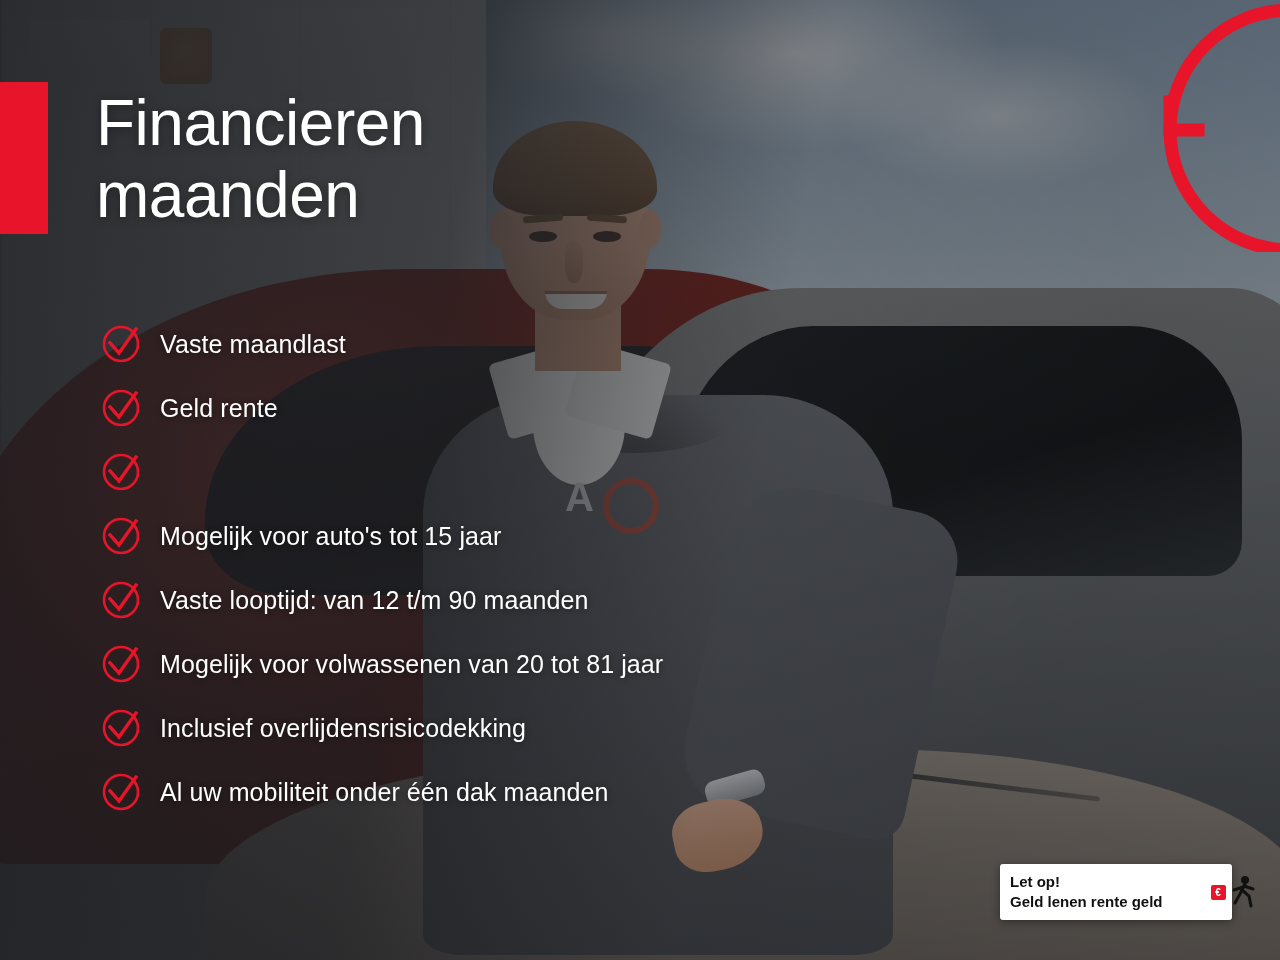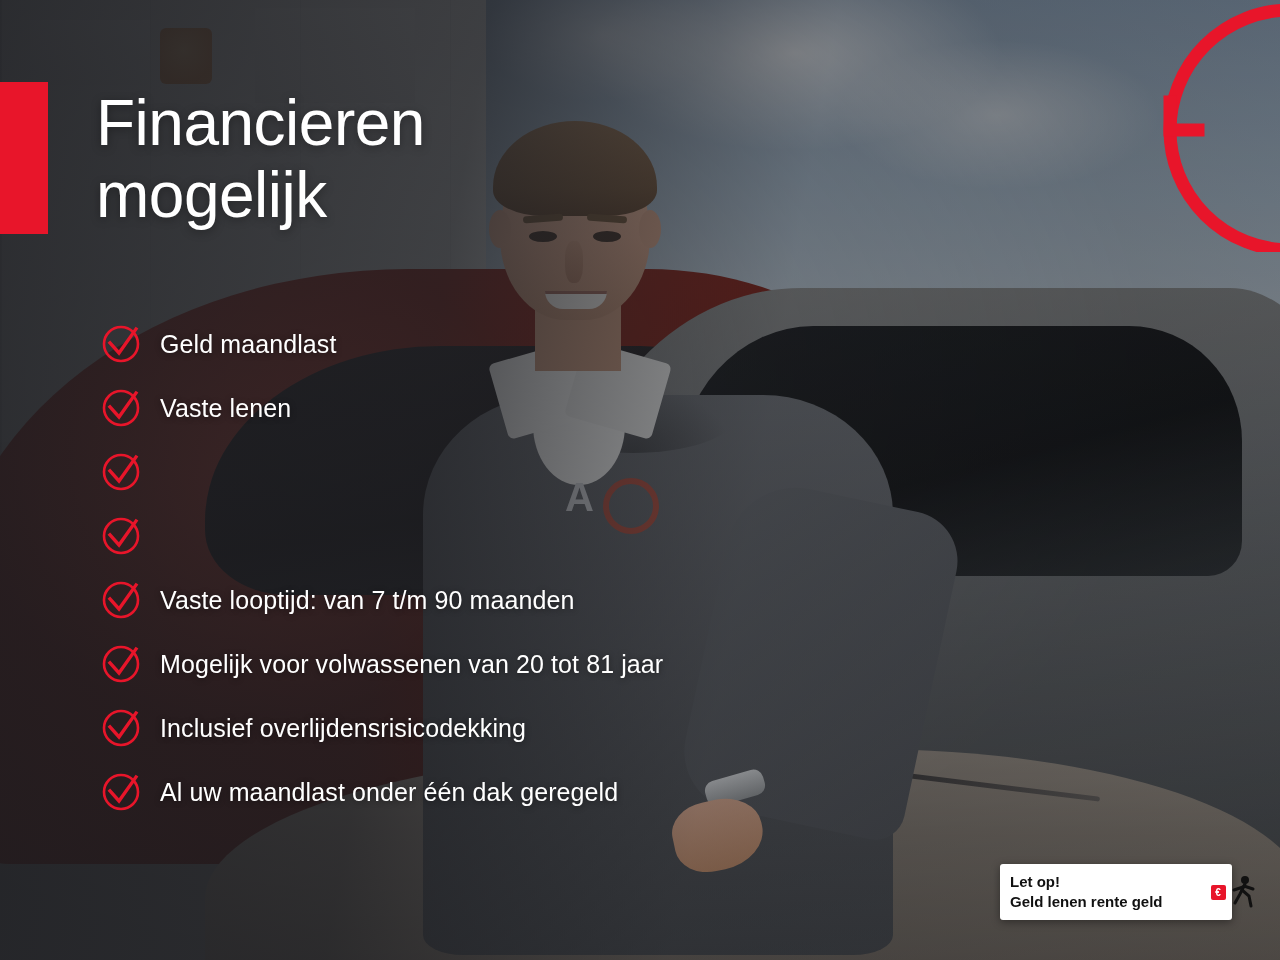--- a/index.html
+++ b/index.html
@@ -308,7 +308,7 @@
 
   <div class="headline">
     <span>Financieren</span>
-    <span>mogelijk</span>
+    <span>maanden</span>
   </div>
 
   <ul class="list">

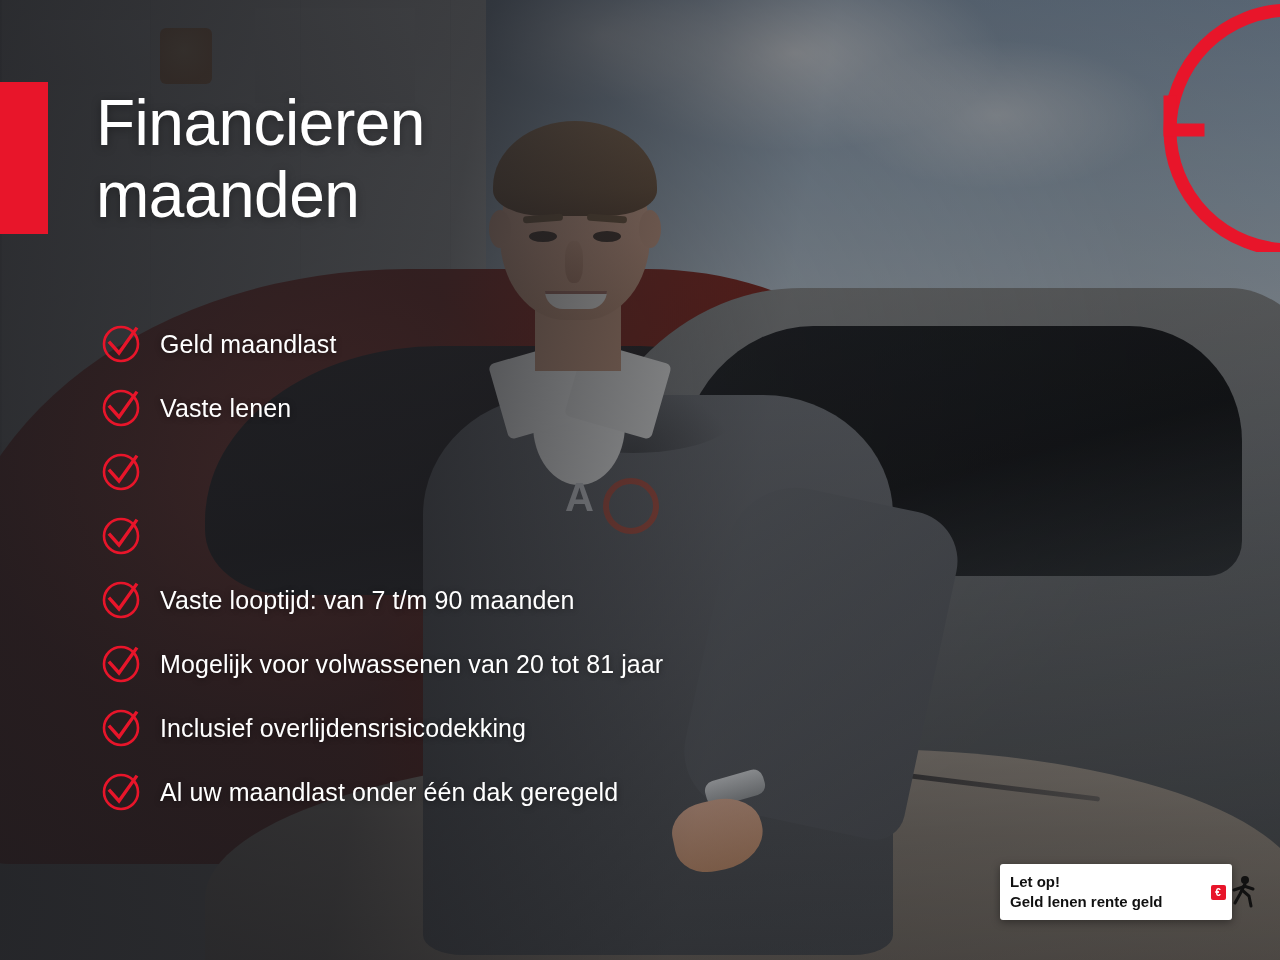--- a/index.html
+++ b/index.html
@@ -319,7 +319,7 @@
             <path d="M10 20 L19 30 L36 6" fill="none" stroke="#e8152a" stroke-width="3.4" stroke-linecap="square"></path>
           </svg>
       </span>
-      <span>Geld maandlast</span>
+      <span>Vaste maandlast</span>
     </li>
     <li>
       <span class="check">

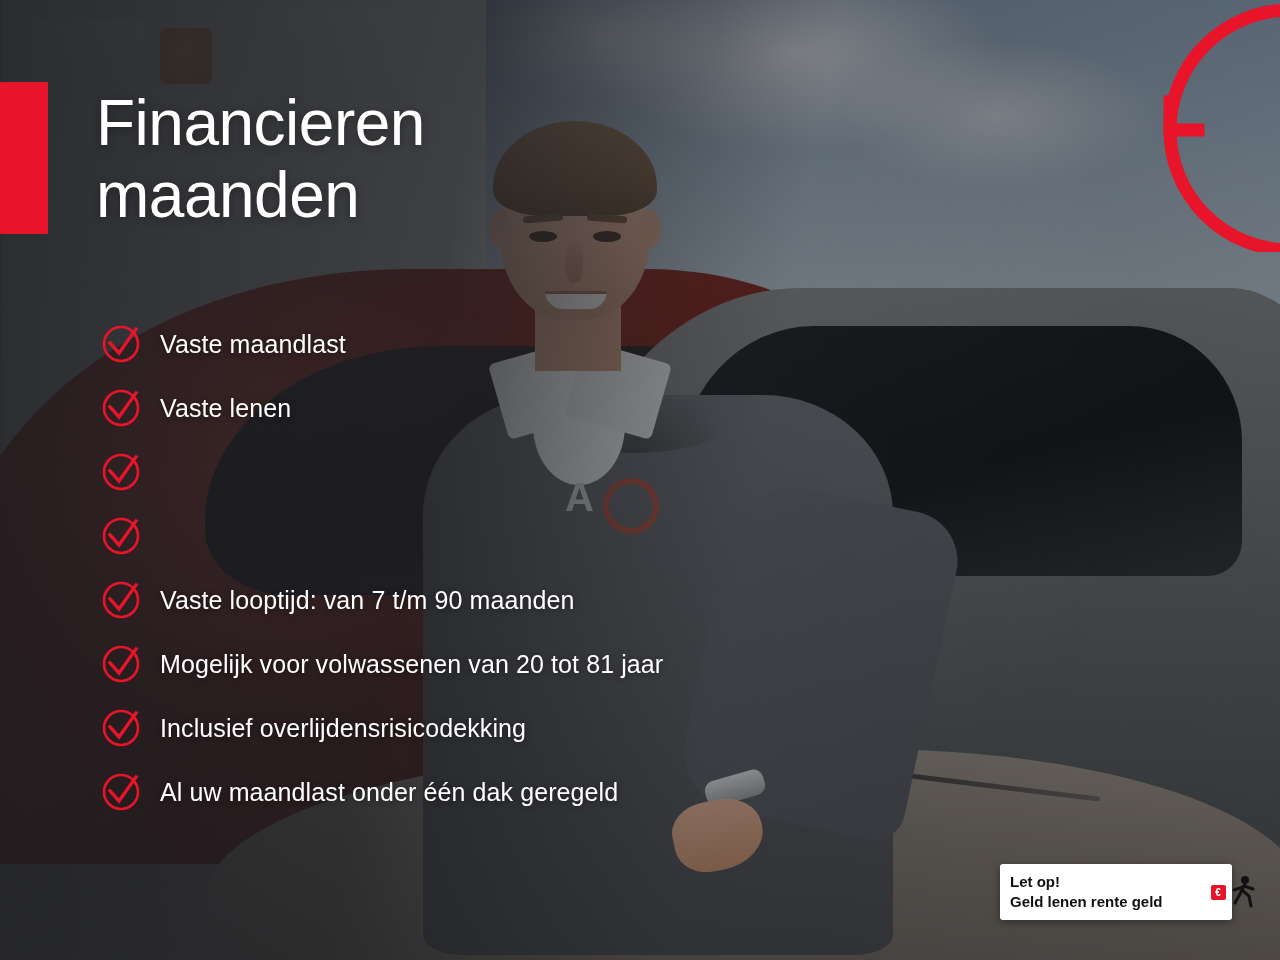--- a/index.html
+++ b/index.html
@@ -328,7 +328,7 @@
             <path d="M10 20 L19 30 L36 6" fill="none" stroke="#e8152a" stroke-width="3.4" stroke-linecap="square"></path>
           </svg>
       </span>
-      <span>Vaste lenen</span>
+      <span>Geld rente</span>
     </li>
     <li>
       <span class="check">

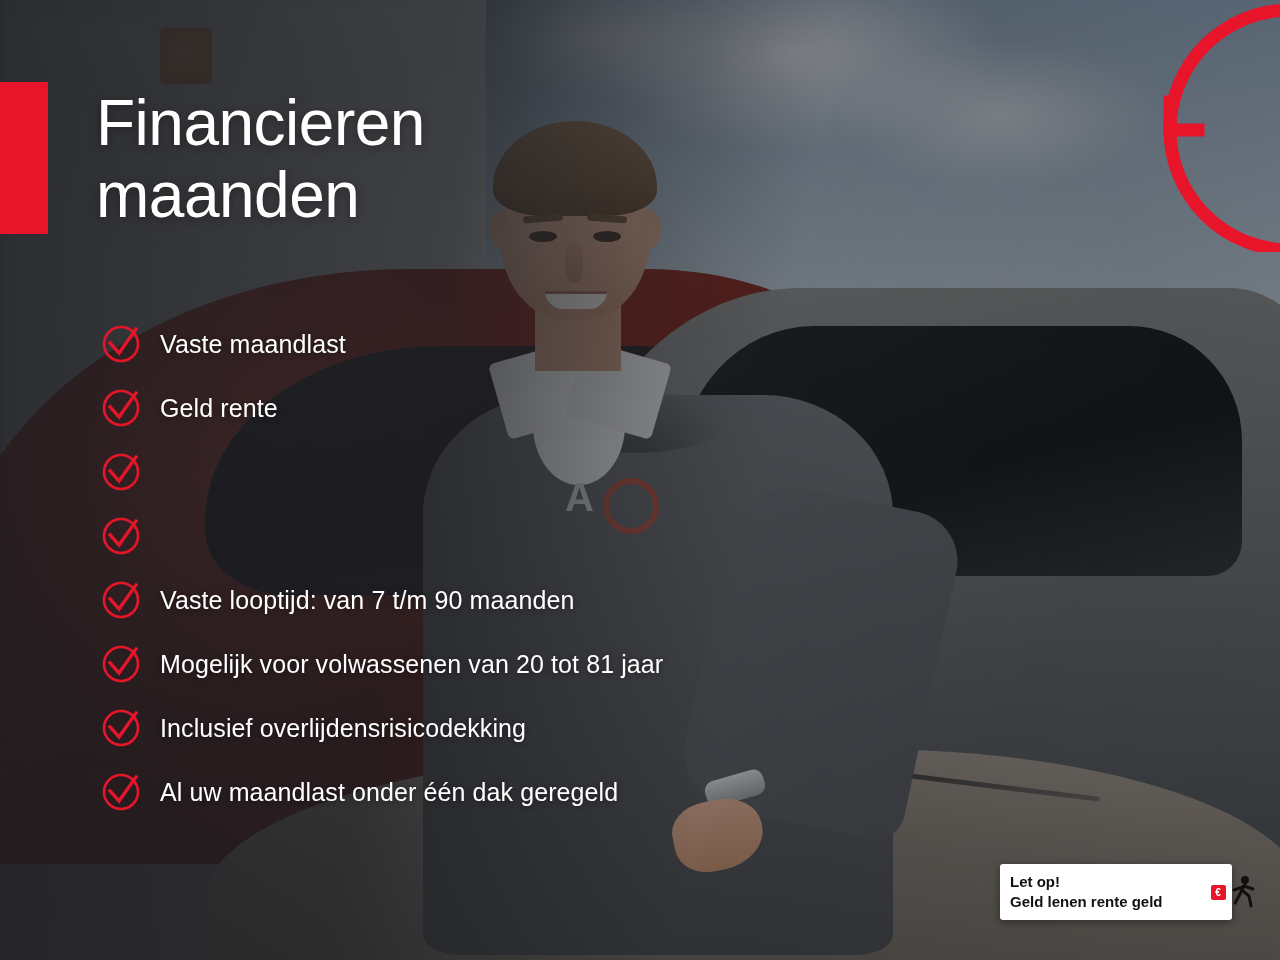--- a/index.html
+++ b/index.html
@@ -345,6 +345,7 @@
             <path d="M10 20 L19 30 L36 6" fill="none" stroke="#e8152a" stroke-width="3.4" stroke-linecap="square"></path>
           </svg>
       </span>
+      <span>Mogelijk voor auto's tot 15 jaar</span>
     </li>
     <li>
       <span class="check">

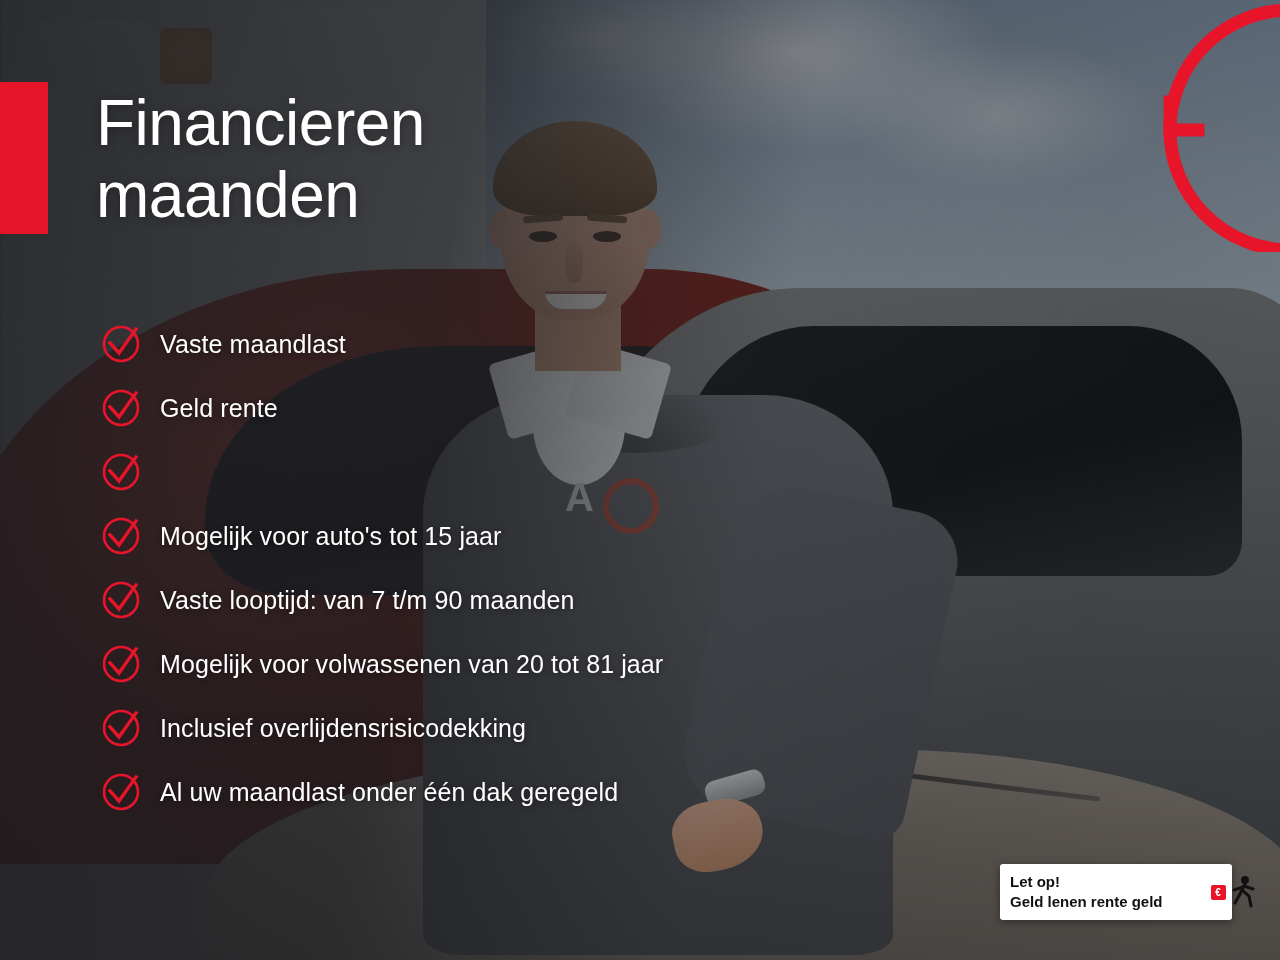--- a/index.html
+++ b/index.html
@@ -354,7 +354,7 @@
             <path d="M10 20 L19 30 L36 6" fill="none" stroke="#e8152a" stroke-width="3.4" stroke-linecap="square"></path>
           </svg>
       </span>
-      <span>Vaste looptijd: van 7 t/m 90 maanden</span>
+      <span>Vaste looptijd: van 12 t/m 90 maanden</span>
     </li>
     <li>
       <span class="check">

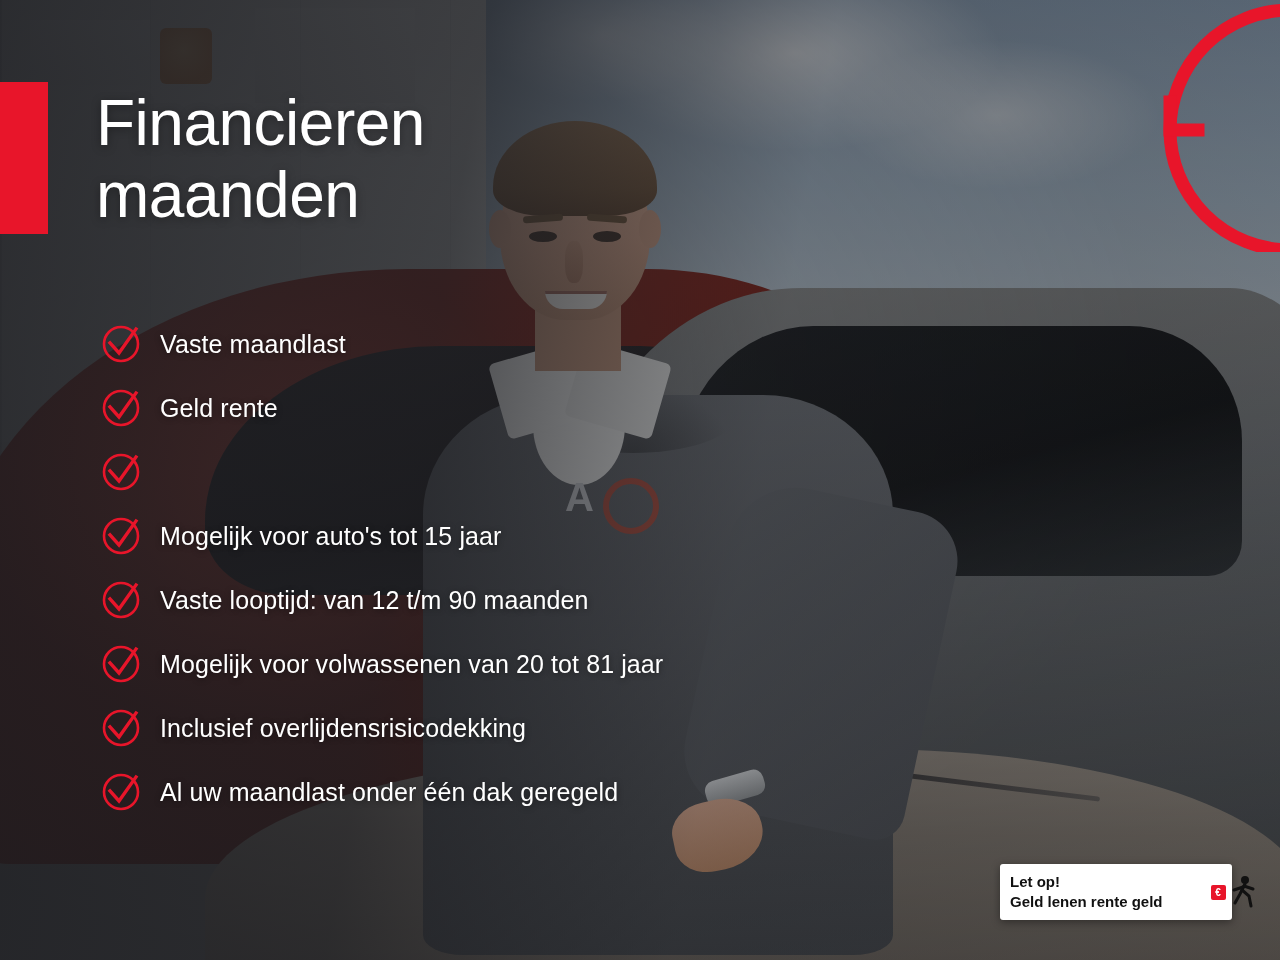--- a/index.html
+++ b/index.html
@@ -381,7 +381,7 @@
             <path d="M10 20 L19 30 L36 6" fill="none" stroke="#e8152a" stroke-width="3.4" stroke-linecap="square"></path>
           </svg>
       </span>
-      <span>Al uw maandlast onder één dak geregeld</span>
+      <span>Al uw mobiliteit onder één dak maanden</span>
     </li>
   </ul>
 

